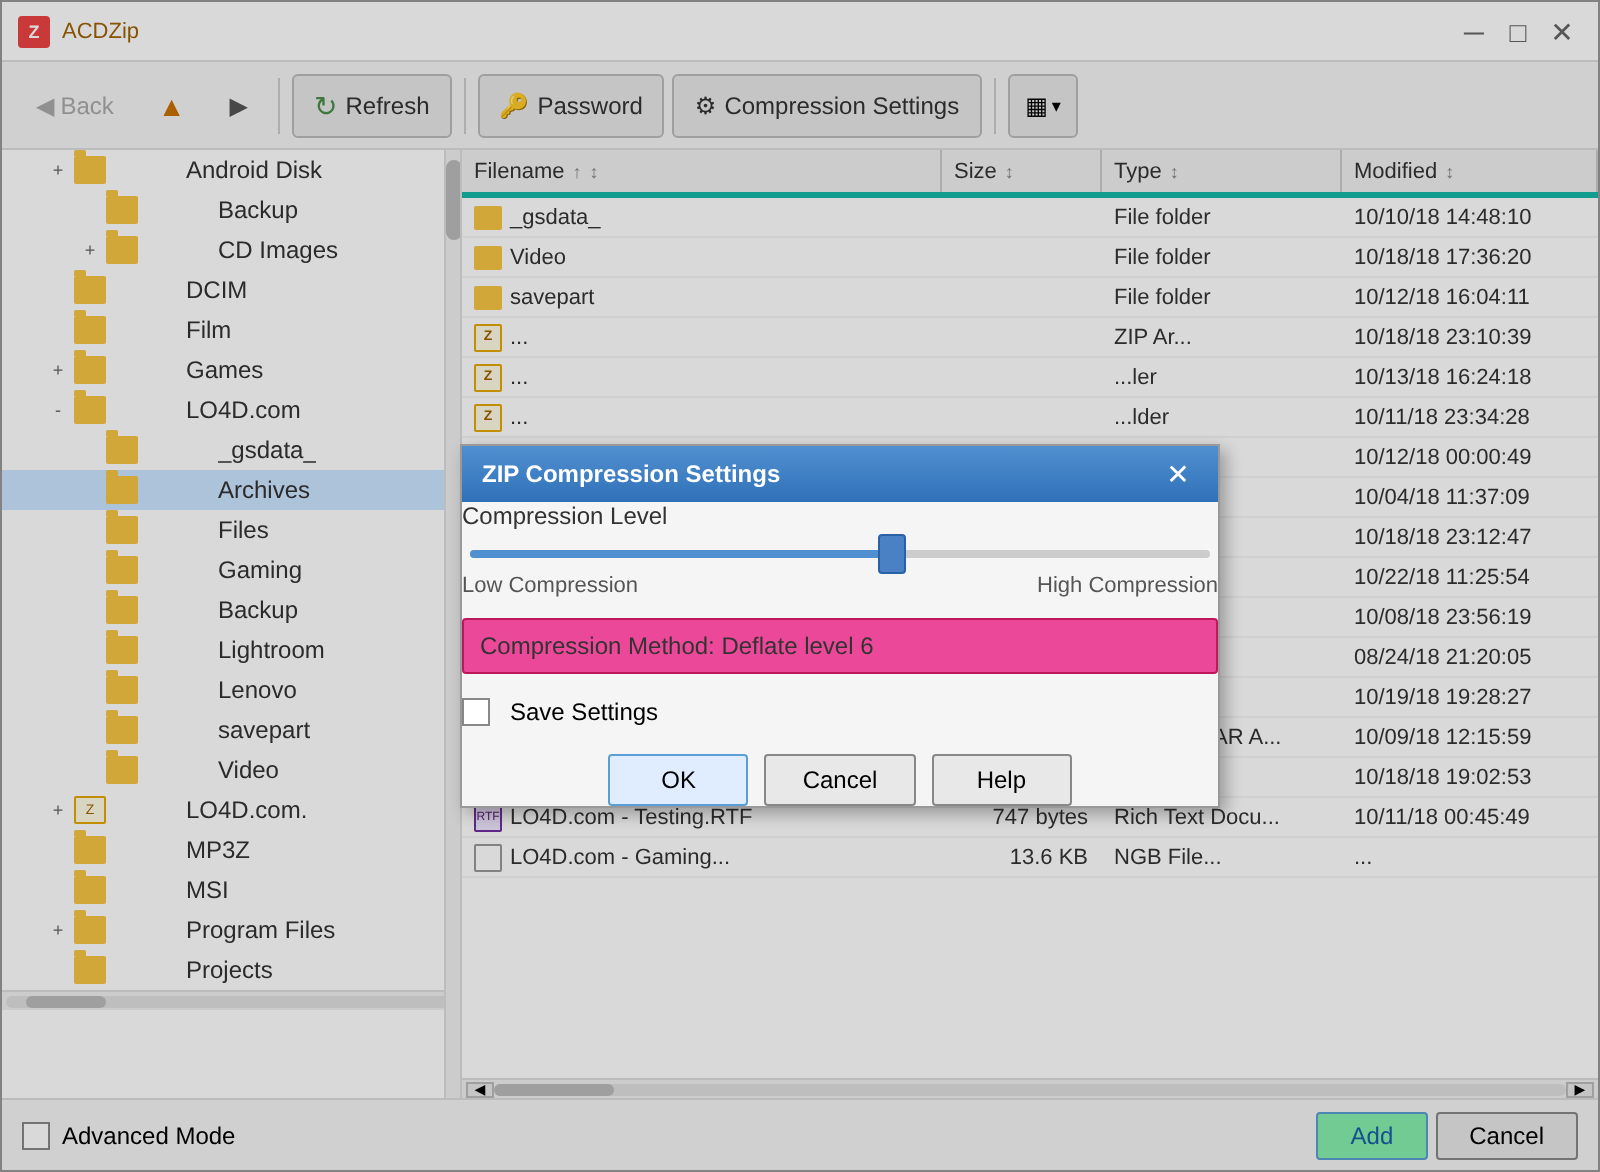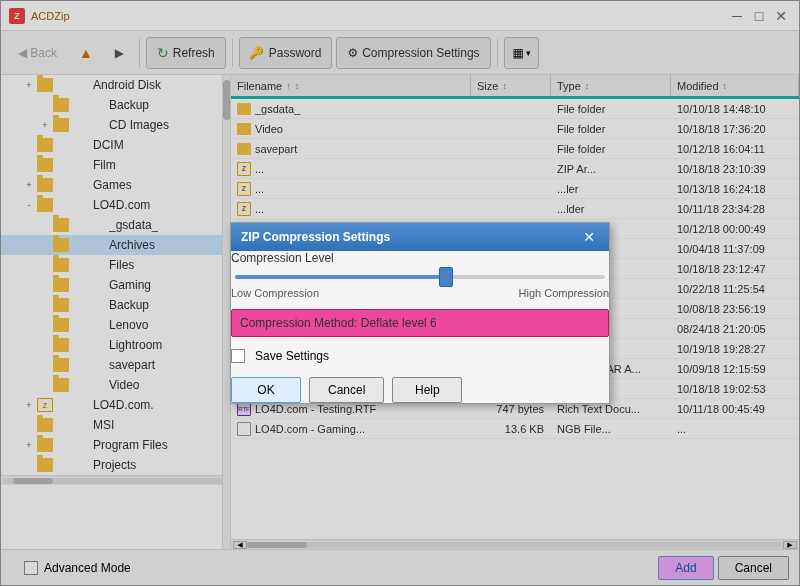--- a/index.html
+++ b/index.html
@@ -623,12 +623,12 @@
       <div class="tree-item indent-2">
         <div class="tree-expander"></div>
         <div class="tree-folder-icon"></div>
+        <span class="tree-label">Lightroom</span>
+      </div>
+      <div class="tree-item indent-2">
+        <div class="tree-expander"></div>
+        <div class="tree-folder-icon"></div>
         <span class="tree-label">Lenovo</span>
-      </div>
-      <div class="tree-item indent-2">
-        <div class="tree-expander"></div>
-        <div class="tree-folder-icon"></div>
-        <span class="tree-label">Lightroom</span>
       </div>
       <div class="tree-item indent-2">
         <div class="tree-expander"></div>

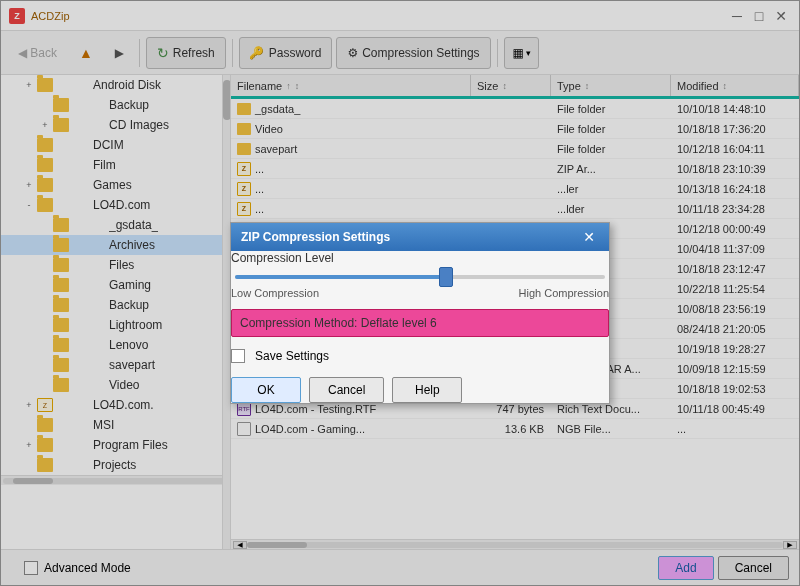--- a/index.html
+++ b/index.html
@@ -464,6 +464,7 @@
     }
     .dialog-buttons {
       display: flex;
+      justify-content: center;
       gap: 8px;
     }
     .dialog-btn {

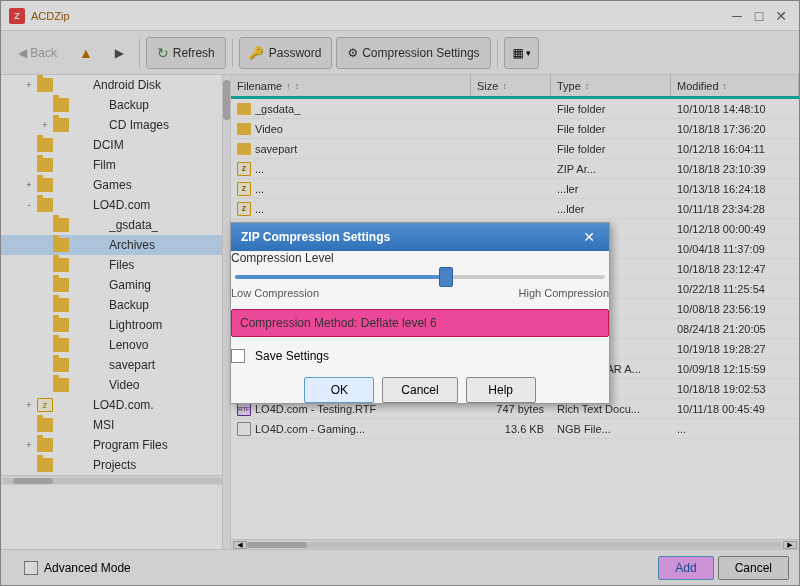--- a/index.html
+++ b/index.html
@@ -649,6 +649,11 @@
       <div class="tree-item indent-1">
         <div class="tree-expander"></div>
         <div class="tree-folder-icon"></div>
+        <span class="tree-label">MP3Z</span>
+      </div>
+      <div class="tree-item indent-1">
+        <div class="tree-expander"></div>
+        <div class="tree-folder-icon"></div>
         <span class="tree-label">MSI</span>
       </div>
       <div class="tree-item indent-1">

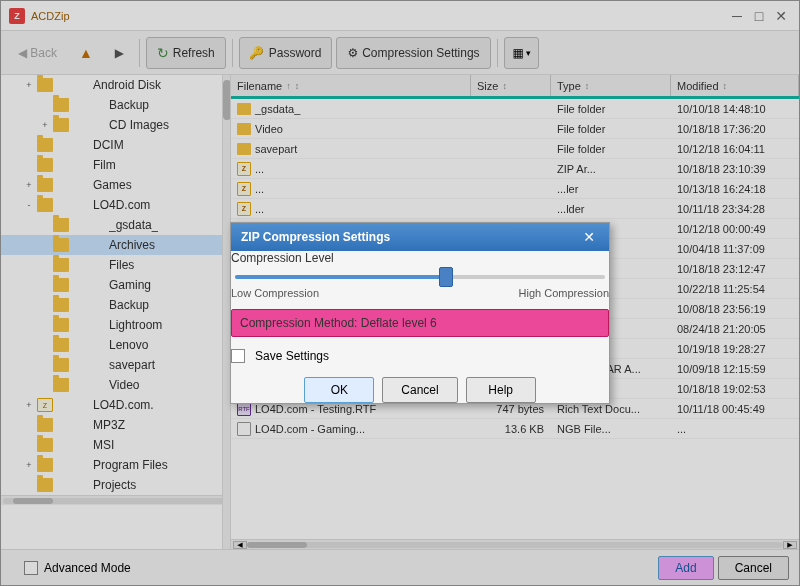--- a/index.html
+++ b/index.html
@@ -305,7 +305,6 @@
       display: flex;
       align-items: center;
       gap: 6px;
-      margin-left: 13px;
     }
     .checkbox {
       width: 14px;

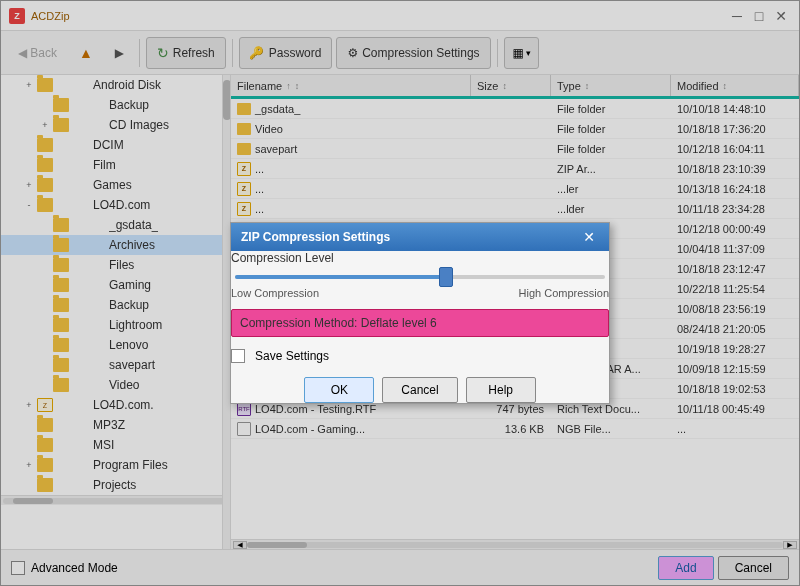--- a/index.html
+++ b/index.html
@@ -329,7 +329,7 @@
       border-radius: 2px;
     }
     .status-btn.primary {
-      background: #f0abfc;
+      background: #86efac;
       border-color: #5a9fd4;
       color: #1a5fa8;
     }

